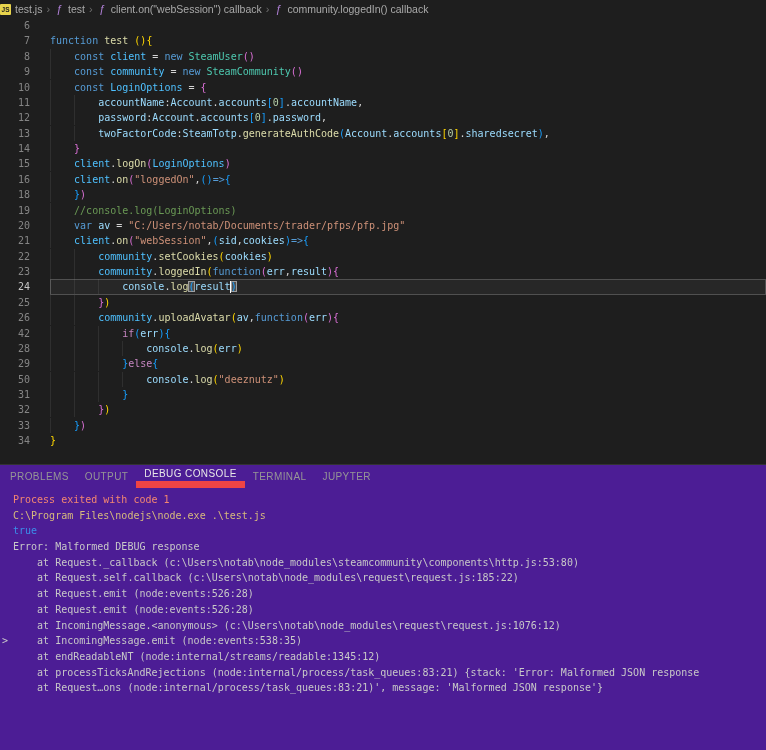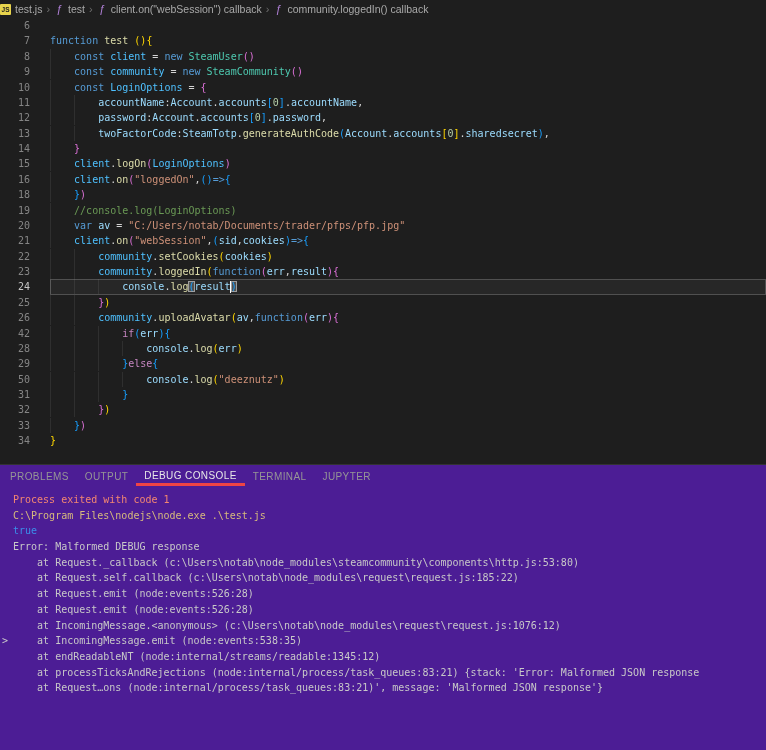--- a/index.html
+++ b/index.html
@@ -47,7 +47,7 @@
   .panel-tabs{height:22px;flex:none;display:flex;align-items:center;padding-left:2px;
     font-family:"Liberation Sans",sans-serif}
   .ptab{font-size:10px;letter-spacing:.4px;color:#969696;padding:3px 8px 2px 8px;cursor:pointer}
-  .ptab.active{color:#e7e7e7;border-bottom:3px solid #ef4444}
+  .ptab.active{color:#e7e7e7;border-bottom:7px solid #ef4444}
 
   .console{position:relative;flex:1;padding:5px 0 0 13px;font-size:10px;line-height:15.7px;overflow:hidden}
   .c-line{white-space:pre;height:15.7px}

